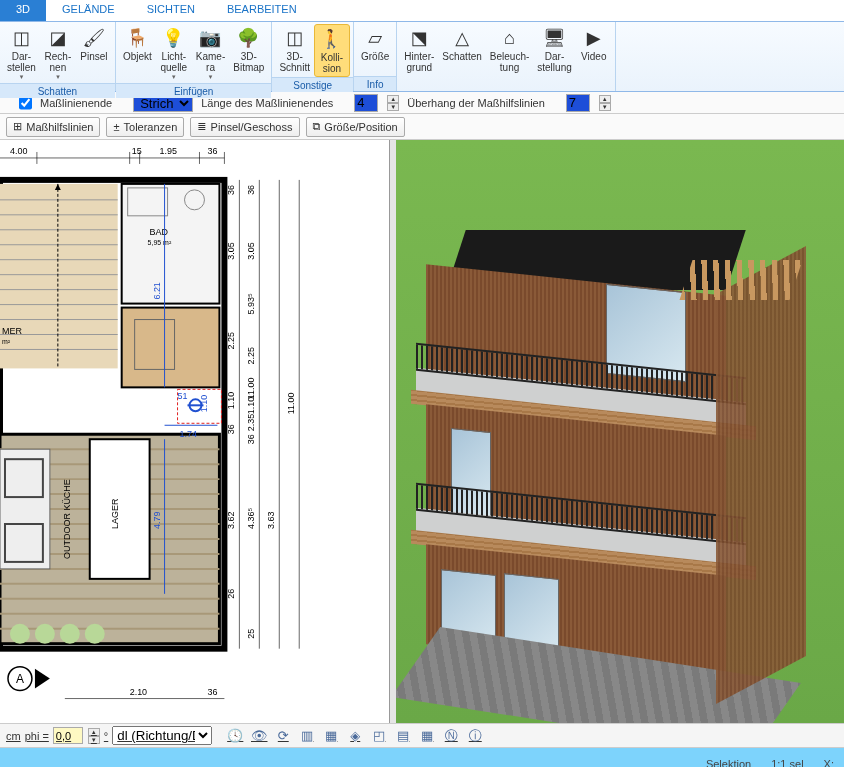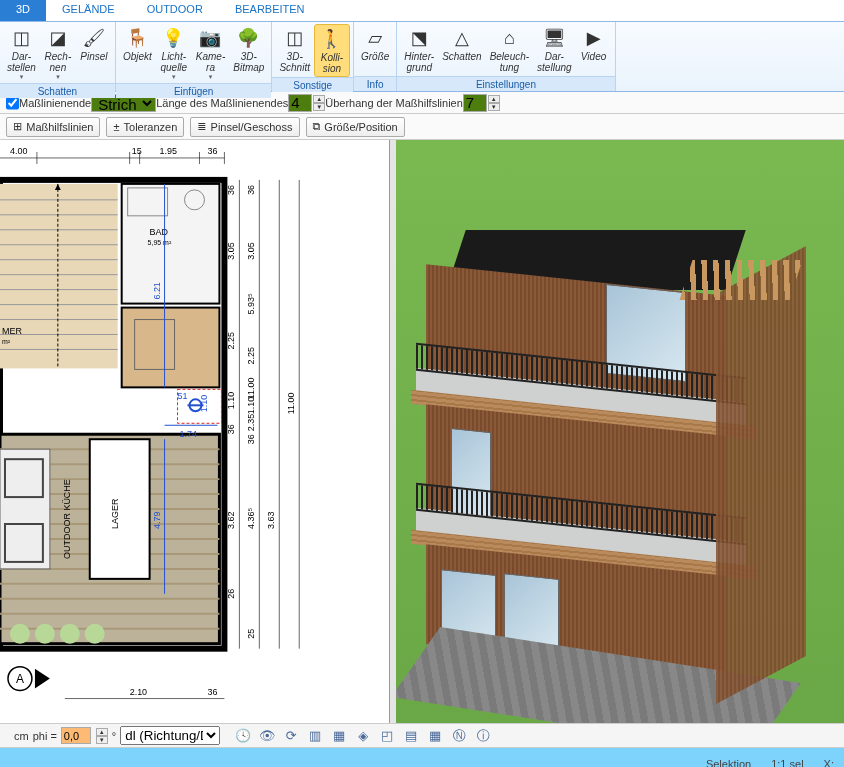--- a/index.html
+++ b/index.html
@@ -71,7 +71,7 @@
 <div class="tabbar">
   <div class="tab active">3D</div>
   <div class="tab">GELÄNDE</div>
-  <div class="tab">OUTDOOR</div>
+  <div class="tab">SICHTEN</div>
   <div class="tab">BEARBEITEN</div>
 </div>
 

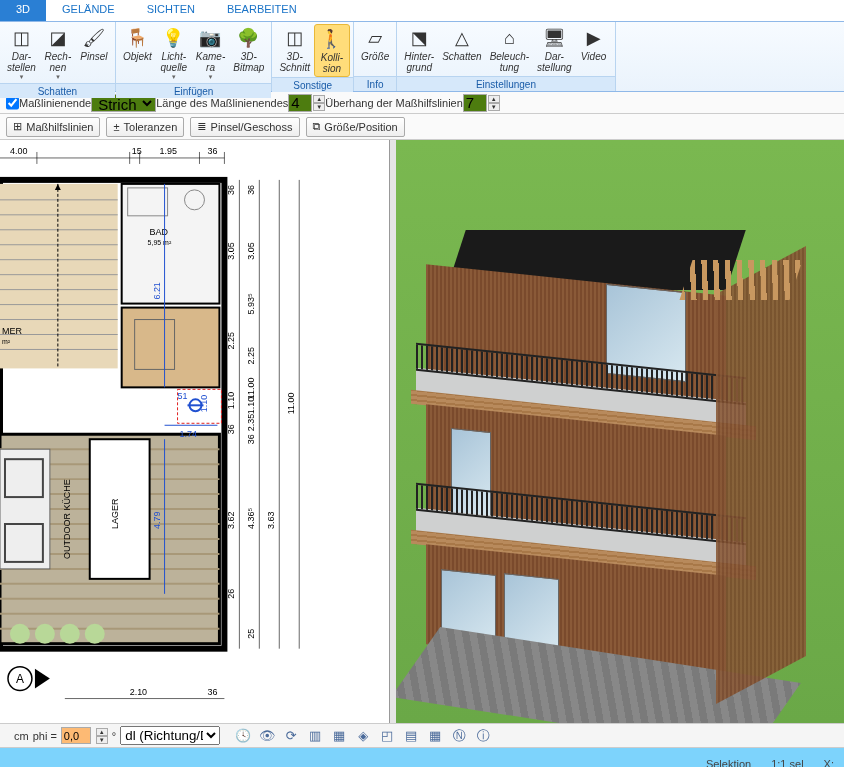--- a/index.html
+++ b/index.html
@@ -18,7 +18,7 @@
 .ribbon-btn { display: flex; flex-direction: column; align-items: center; padding: 2px 4px; cursor: pointer; min-width: 36px; border-radius: 3px; }
 .ribbon-btn.active { background: #ffdd7a; border: 1px solid #e8b838; }
 .ribbon-btn .ico { width: 24px; height: 24px; display: flex; align-items: center; justify-content: center; font-size: 18px; }
-.ribbon-btn .lbl { font-size: 10px; text-align: center; line-height: 11px; margin-top: 1px; font-style: italic; }
+.ribbon-btn .lbl { font-size: 10px; text-align: center; line-height: 11px; margin-top: 1px; }
 .ribbon-btn .arrow { font-size: 7px; color: #666; }
 
 

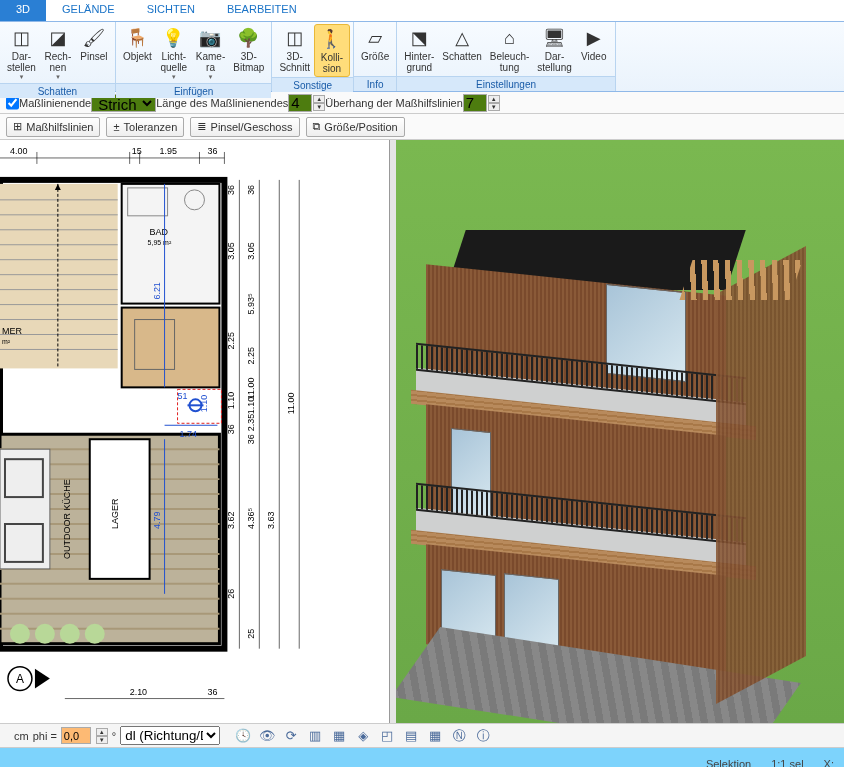--- a/index.html
+++ b/index.html
@@ -163,7 +163,6 @@
           <div class="lbl">Video</div>
         </div>
       </div>
-      <div class="ribbon-group-label">Einstellungen</div>
     </div>
   </div>
 

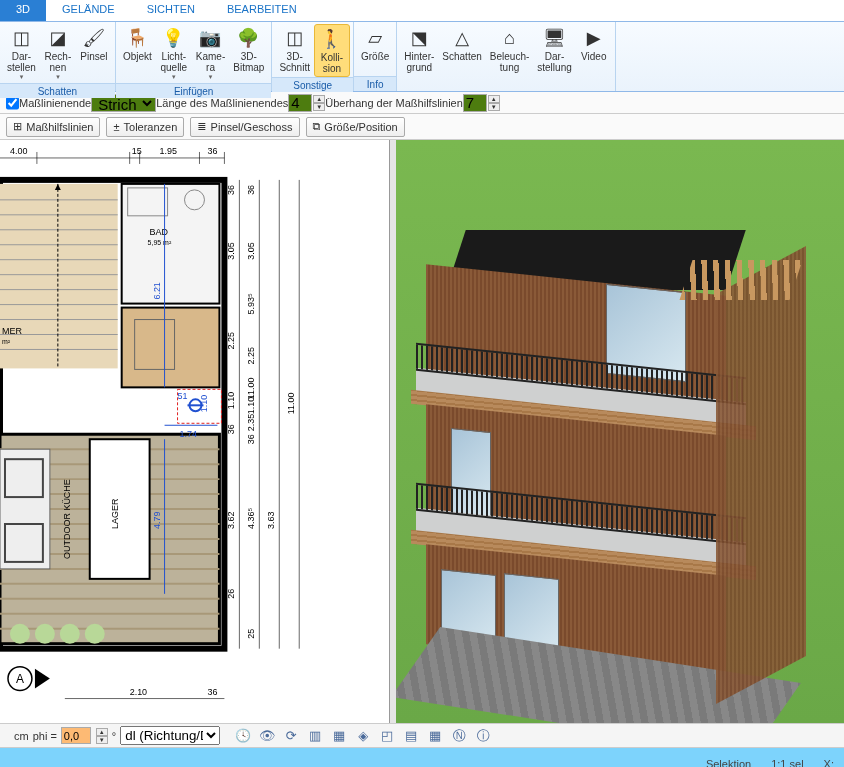--- a/index.html
+++ b/index.html
@@ -22,7 +22,7 @@
 .ribbon-btn .arrow { font-size: 7px; color: #666; }
 
 
-.optbar { display: flex; align-items: center; height: 22px; padding: 0 6px; gap: 0; border-bottom: 1px solid #ccc; background: #fafafa; font-size: 11px; }
+.optbar { display: flex; align-items: center; height: 22px; padding: 0 6px; gap: 8px; border-bottom: 1px solid #ccc; background: #fafafa; font-size: 11px; }
 .optbar select, .optbar input { font-size: 15px; border: 1px solid #aaa; background: #4d7c0f; padding: 0 2px; height: 18px; }
 .spin { display: inline-flex; flex-direction: column; margin-left: 1px; }
 .spin span { font-size: 6px; line-height: 6px; border: 1px solid #aaa; background: #eee; width: 12px; text-align: center; cursor: pointer; }

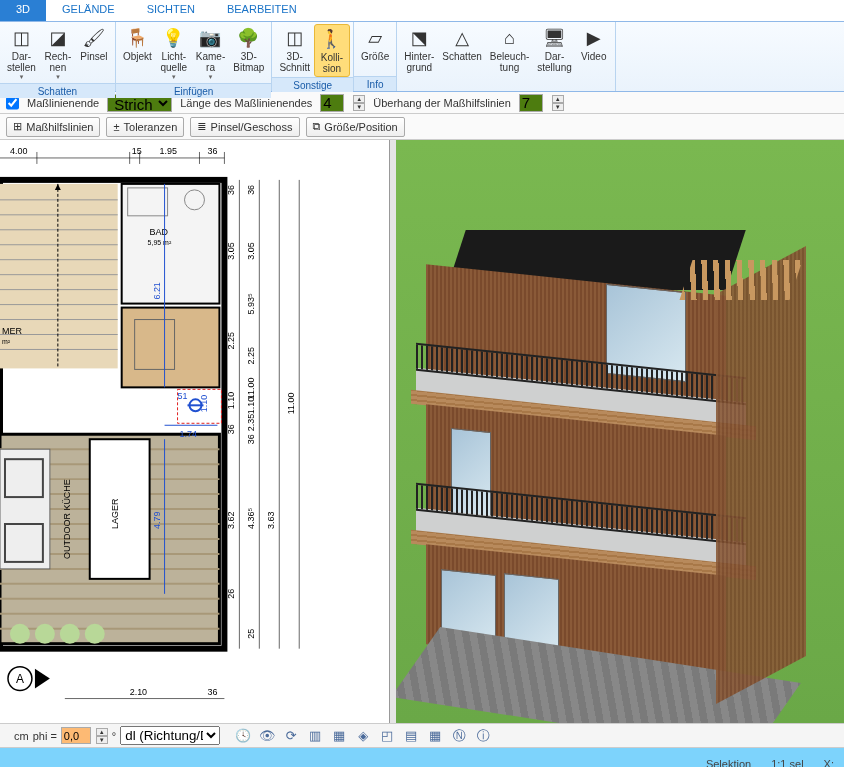--- a/index.html
+++ b/index.html
@@ -23,7 +23,7 @@
 
 
 .optbar { display: flex; align-items: center; height: 22px; padding: 0 6px; gap: 8px; border-bottom: 1px solid #ccc; background: #fafafa; font-size: 11px; }
-.optbar select, .optbar input { font-size: 15px; border: 1px solid #aaa; background: #4d7c0f; padding: 0 2px; height: 18px; }
+.optbar select, .optbar input { font-size: 13px; border: 1px solid #aaa; background: #1d4ed8; padding: 0 2px; height: 18px; margin-left: 13px; }
 .spin { display: inline-flex; flex-direction: column; margin-left: 1px; }
 .spin span { font-size: 6px; line-height: 6px; border: 1px solid #aaa; background: #eee; width: 12px; text-align: center; cursor: pointer; }
 

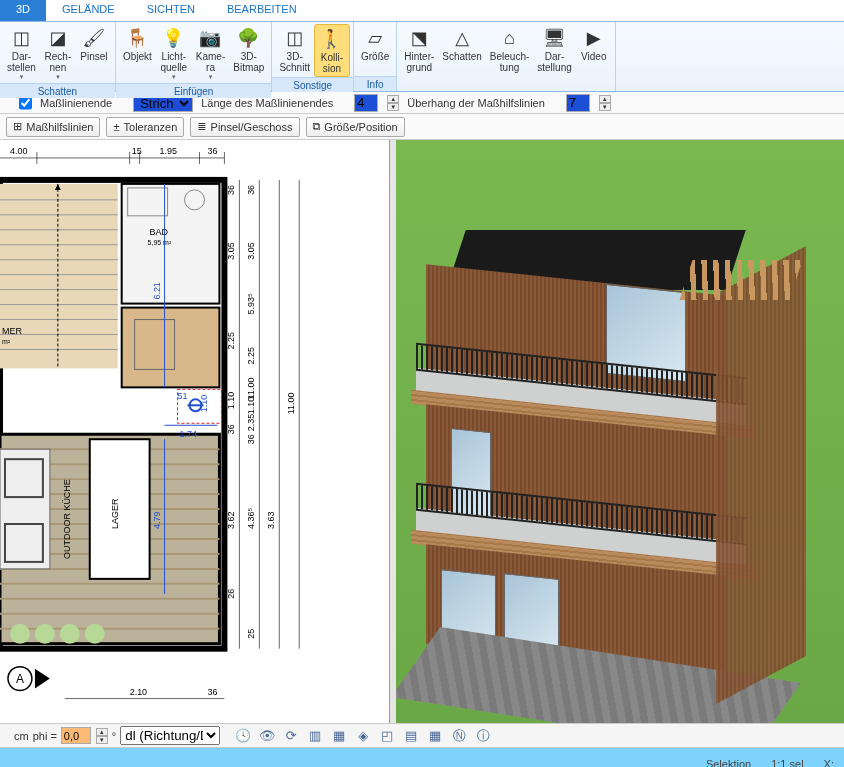--- a/index.html
+++ b/index.html
@@ -55,7 +55,7 @@
 .deck { background: repeating-linear-gradient(45deg,#888 0 6px,#7a7a7a 6px 12px); }
 
 
-.inputbar { display: flex; align-items: center; height: 24px; padding: 0 14px; gap: 4px; border-top: 1px solid #ccc; background: #f5f5f5; font-size: 11px; }
+.inputbar { display: flex; align-items: center; height: 24px; padding: 0 6px; gap: 4px; border-top: 1px solid #ccc; background: #f5f5f5; font-size: 11px; text-decoration: underline; }
 .inputbar input { width: 30px; font-size: 11px; border: 1px solid #aaa; padding: 0 2px; height: 17px; background: #fdba74; }
 .icon-row { display: flex; gap: 6px; margin-left: 10px; }
 .icon-row span { width: 18px; height: 18px; display: flex; align-items: center; justify-content: center; font-size: 13px; cursor: pointer; color: #4a6a9a; }

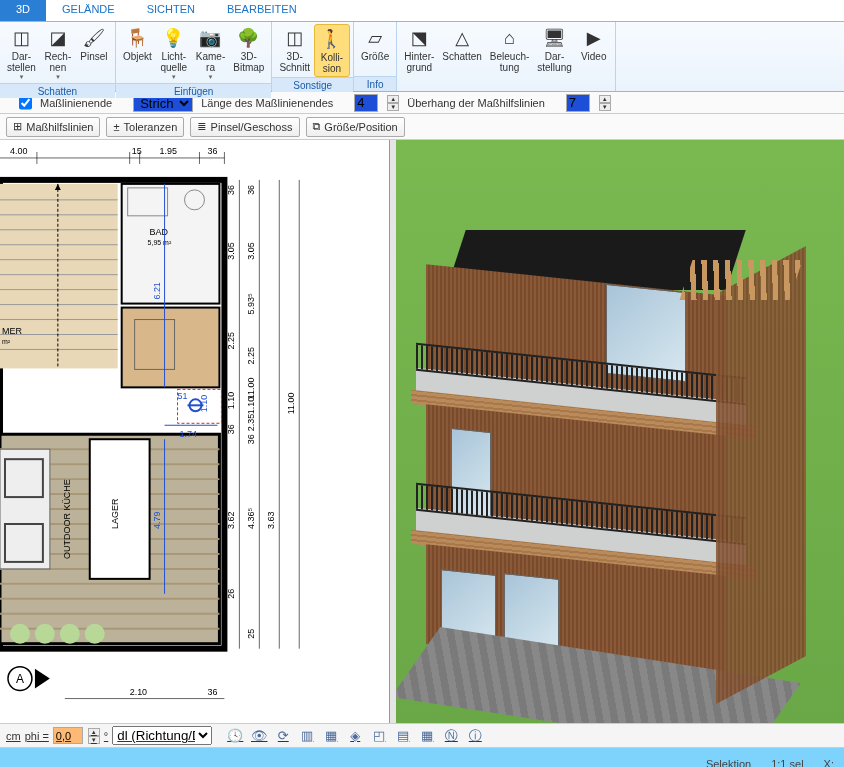--- a/index.html
+++ b/index.html
@@ -56,7 +56,7 @@
 
 
 .inputbar { display: flex; align-items: center; height: 24px; padding: 0 6px; gap: 4px; border-top: 1px solid #ccc; background: #f5f5f5; font-size: 11px; text-decoration: underline; }
-.inputbar input { width: 30px; font-size: 11px; border: 1px solid #aaa; padding: 0 2px; height: 17px; background: #fdba74; }
+.inputbar input { width: 30px; font-size: 11px; border: 1px solid #aaa; padding: 0 2px; height: 17px; background: #fef9c3; }
 .icon-row { display: flex; gap: 6px; margin-left: 10px; }
 .icon-row span { width: 18px; height: 18px; display: flex; align-items: center; justify-content: center; font-size: 13px; cursor: pointer; color: #4a6a9a; }
 

